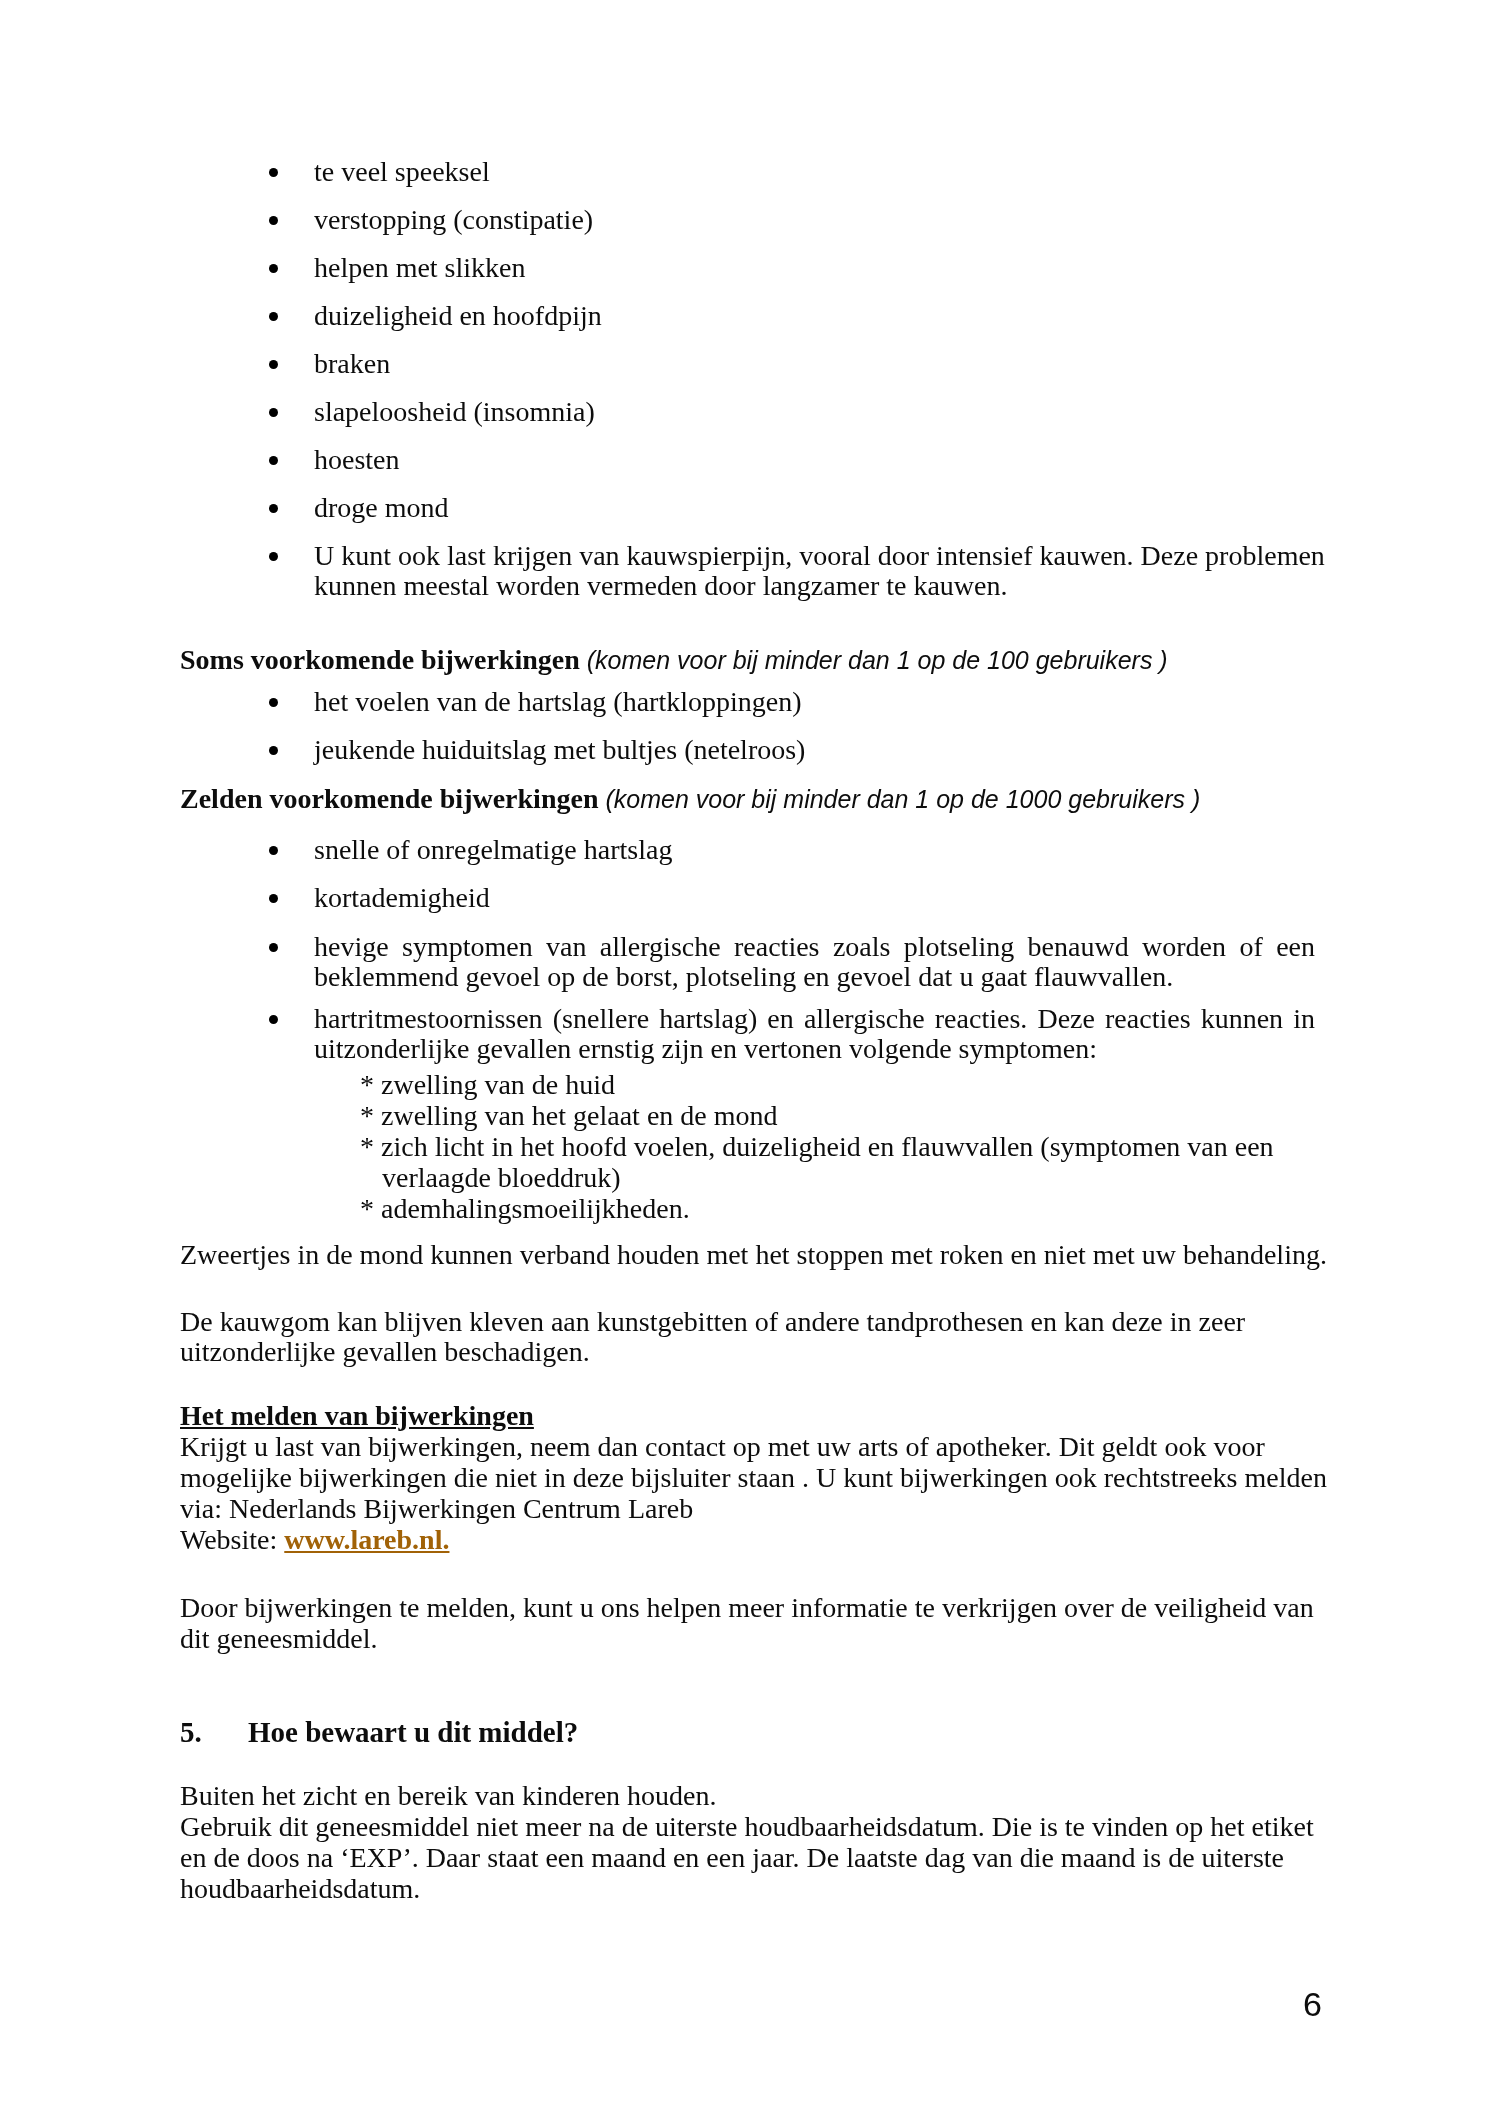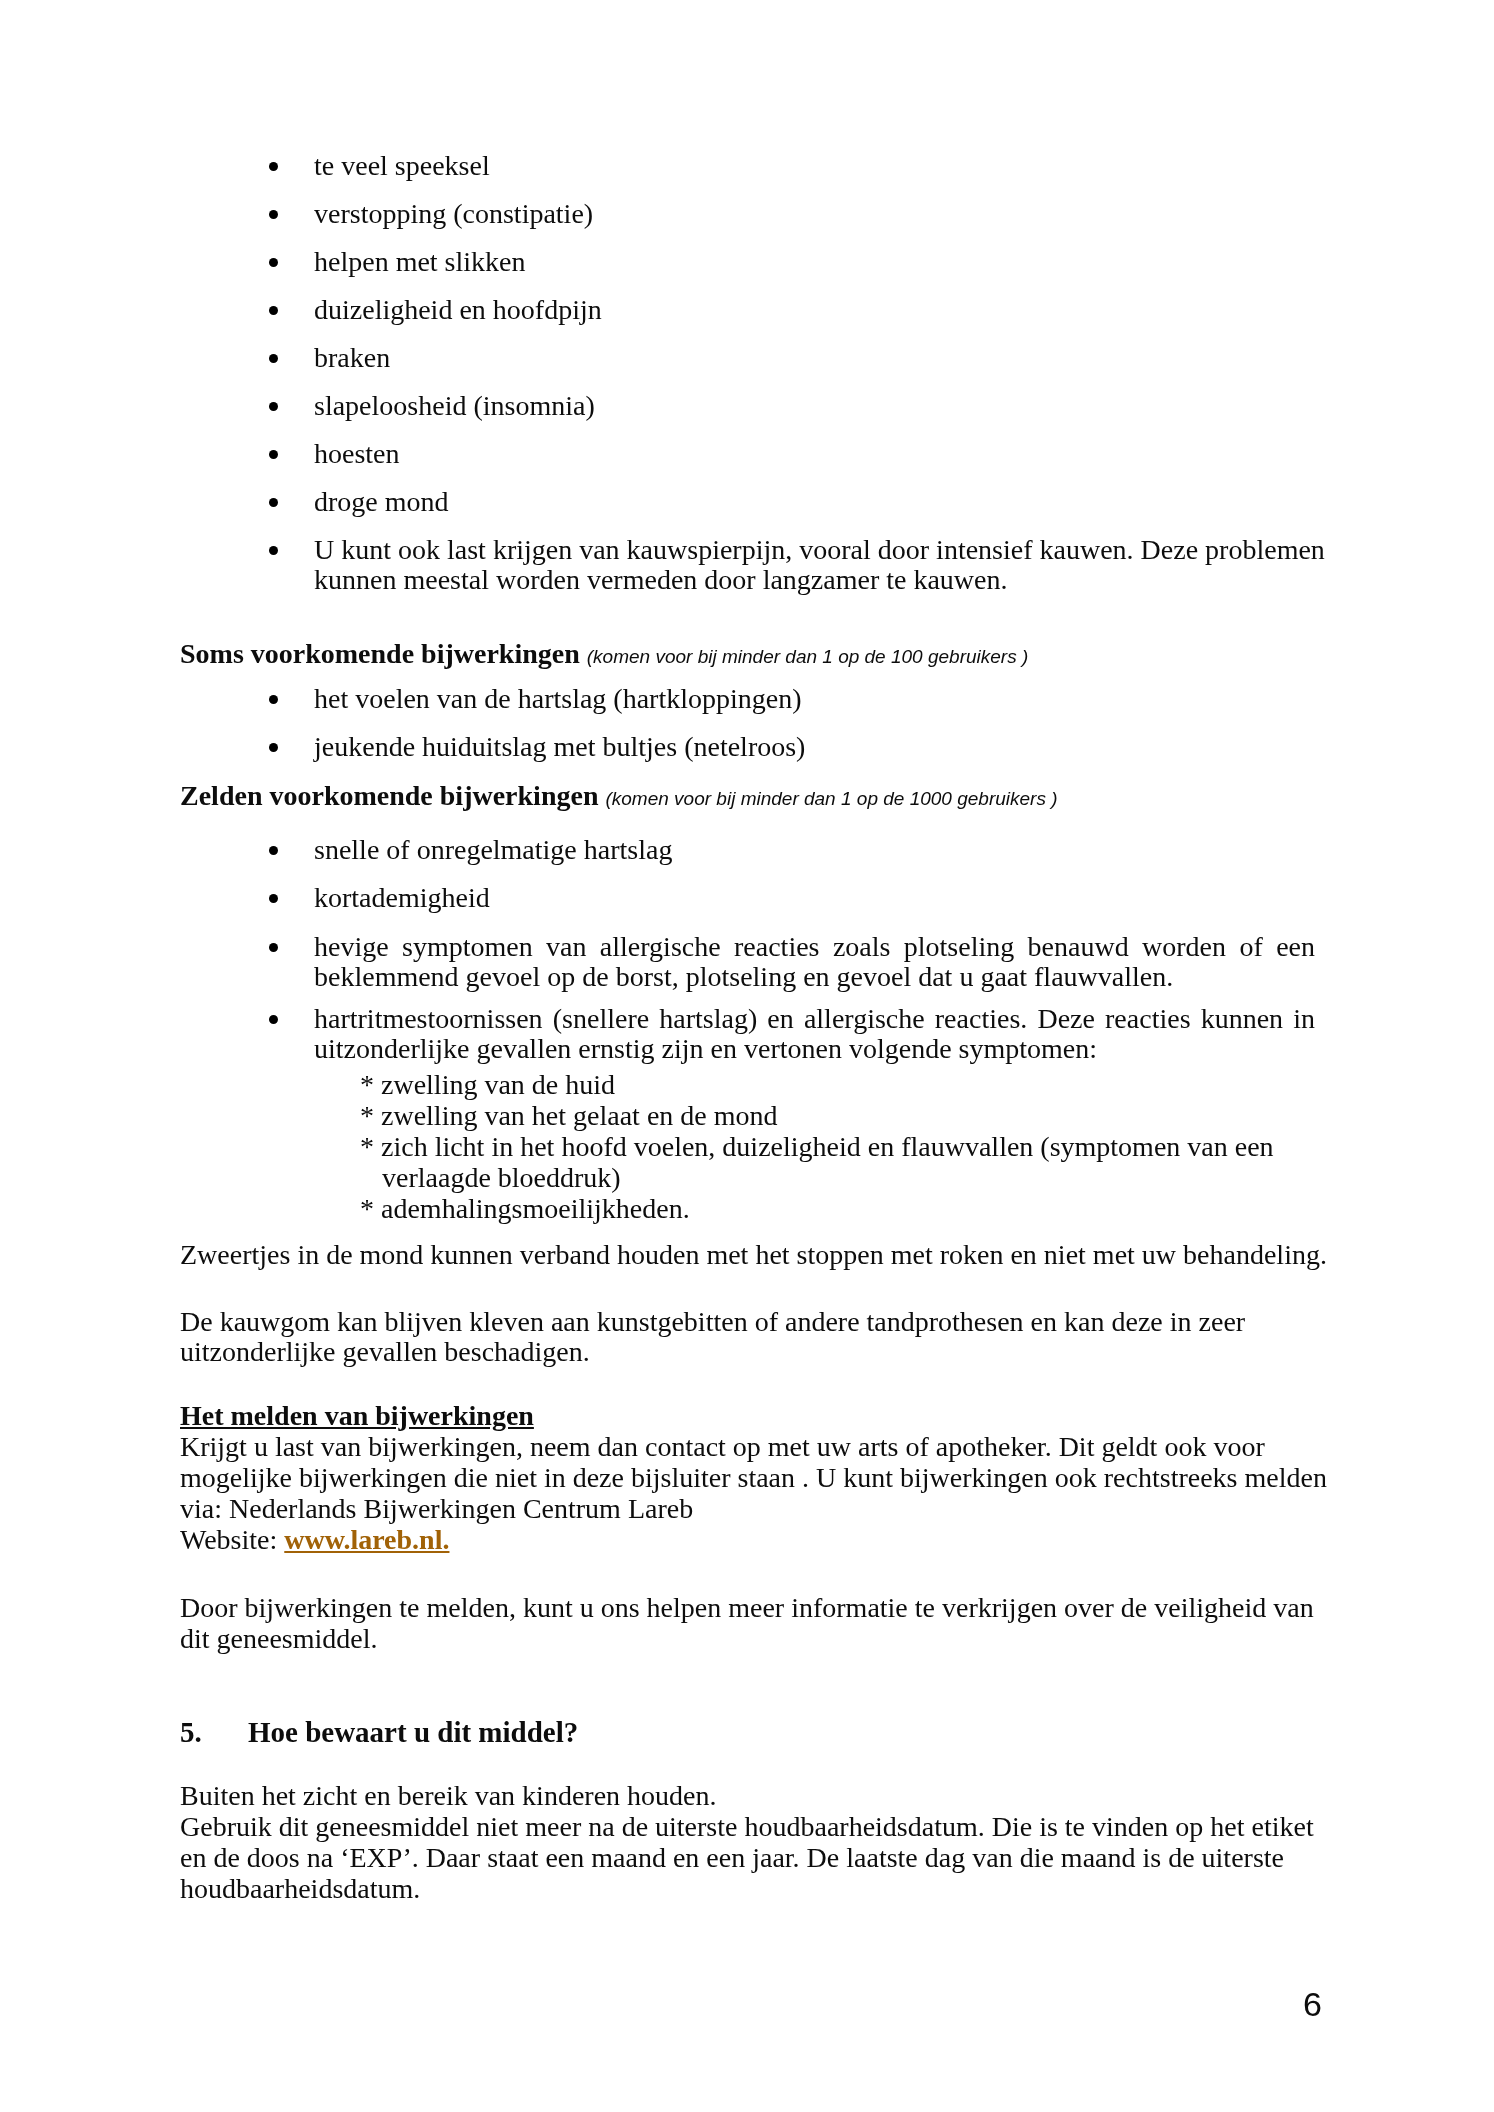--- a/index.html
+++ b/index.html
@@ -16,7 +16,7 @@
   .content {
     position: absolute;
     left: 180px;
-    top: 4px;
+    top: 10px;
     width: 1135px;
     padding-top: 147px;
   }

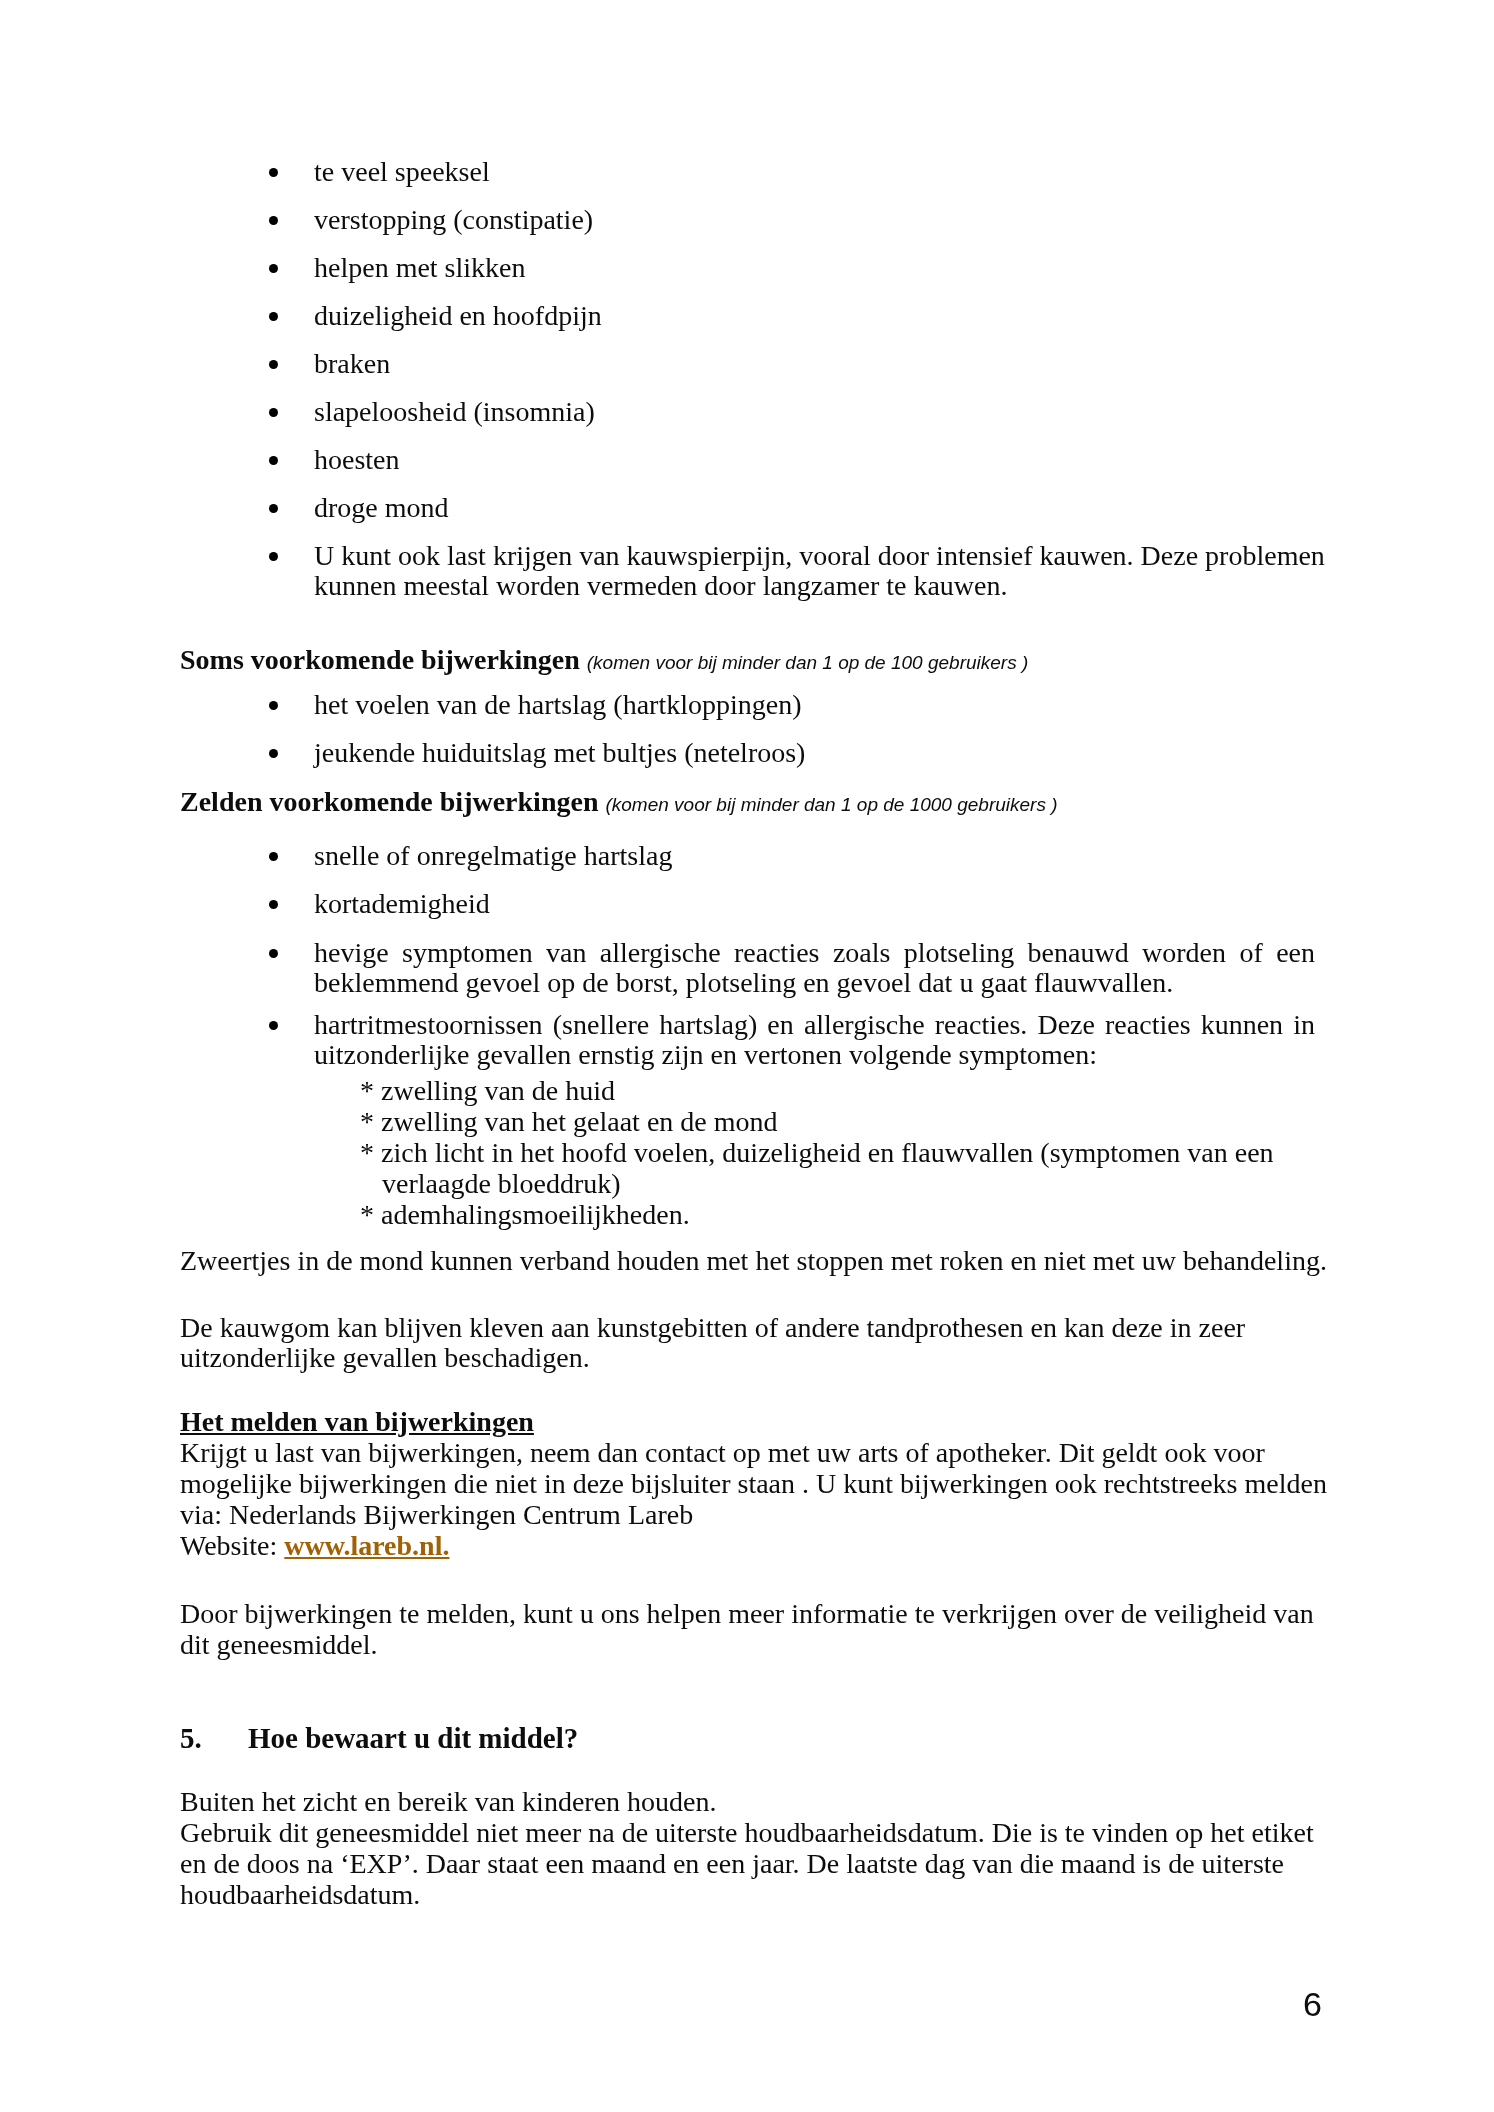--- a/index.html
+++ b/index.html
@@ -48,7 +48,7 @@
   .freq-head .fi {
     font-family: "Liberation Sans", "DejaVu Sans", sans-serif;
     font-style: italic;
-    font-size: 19px;
+    font-size: 25px;
   }
 
   .subs { margin-left: 46px; margin-top: 5px; }

